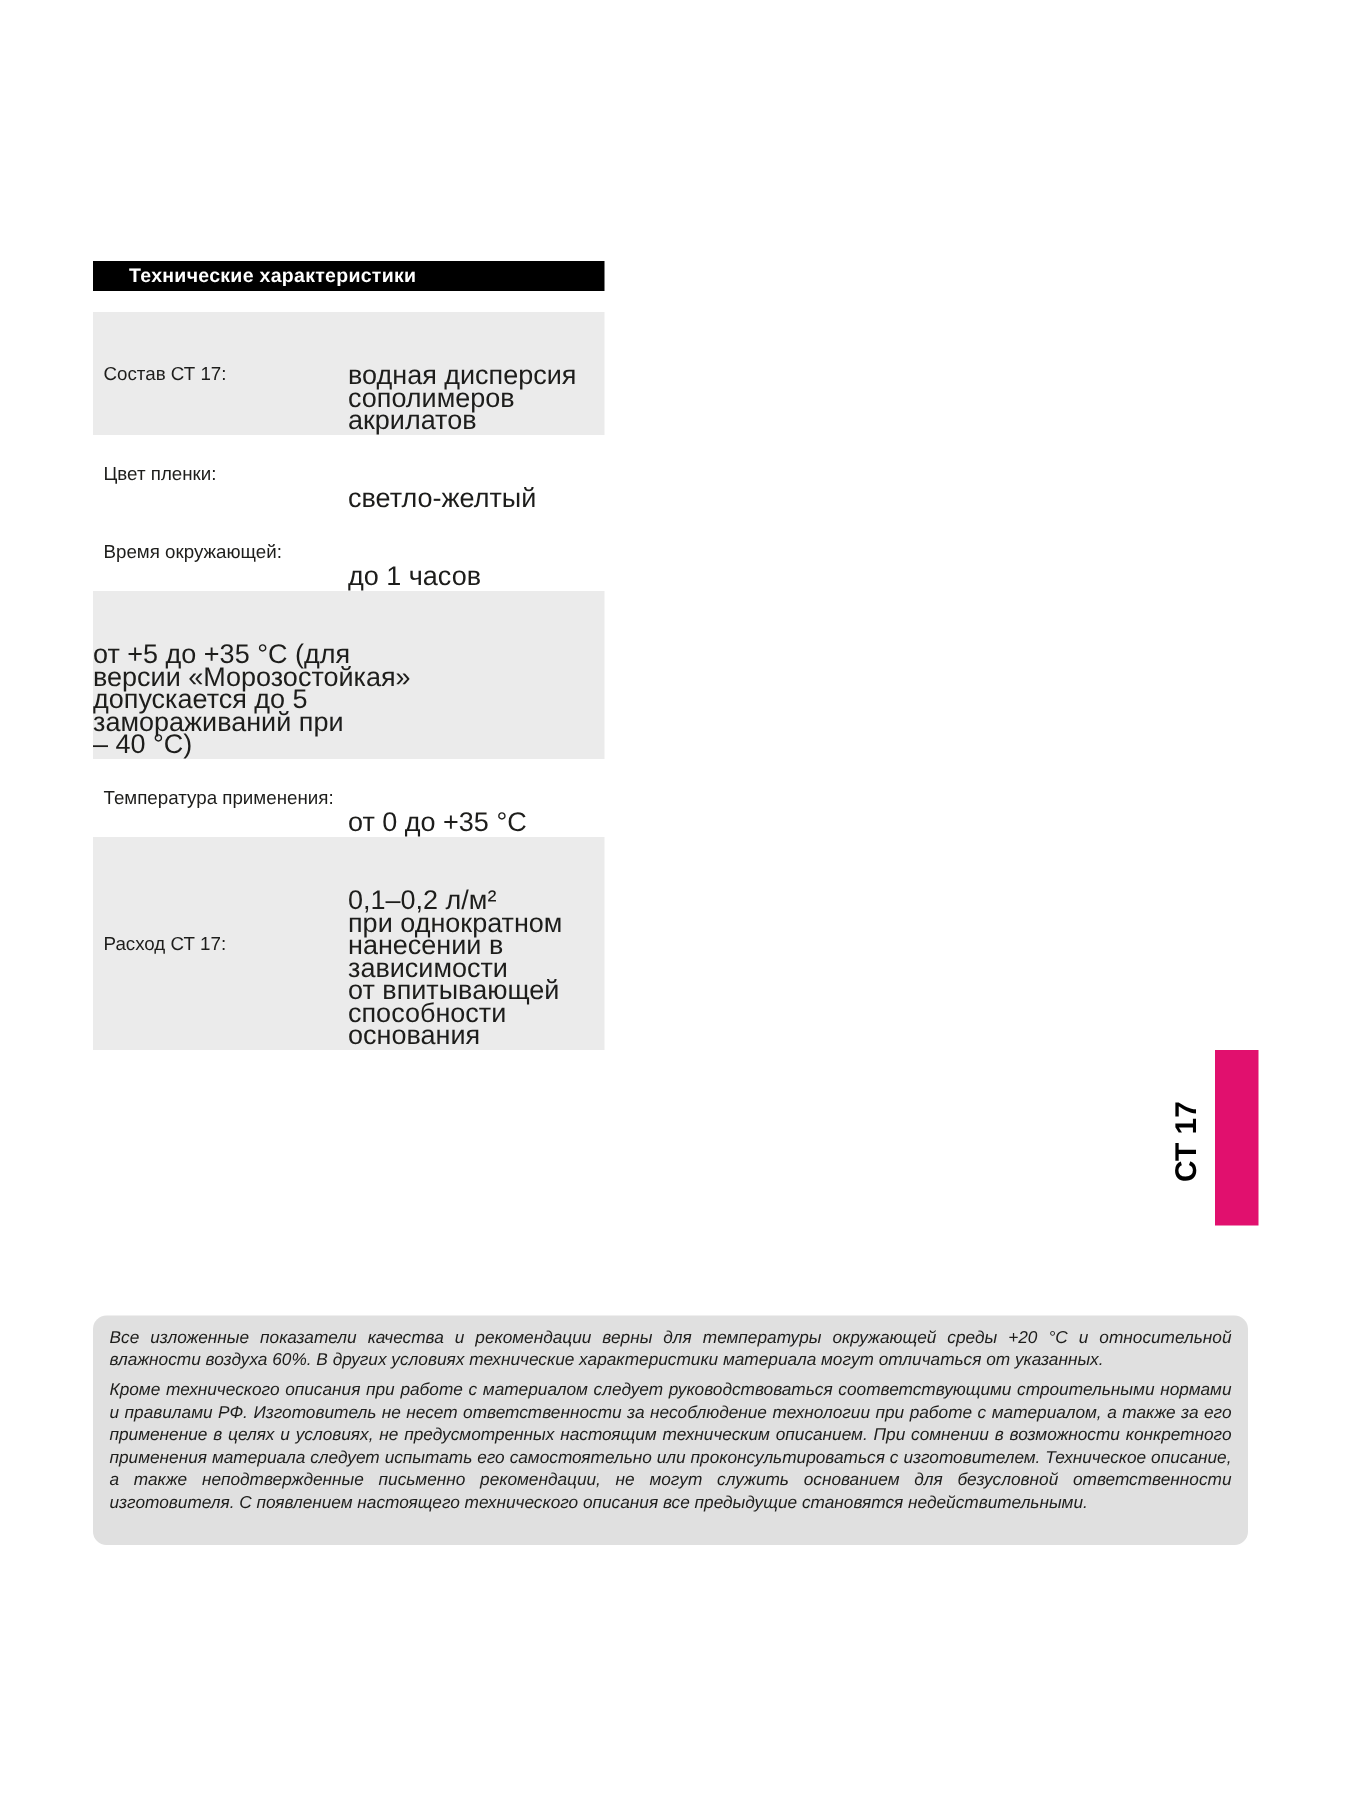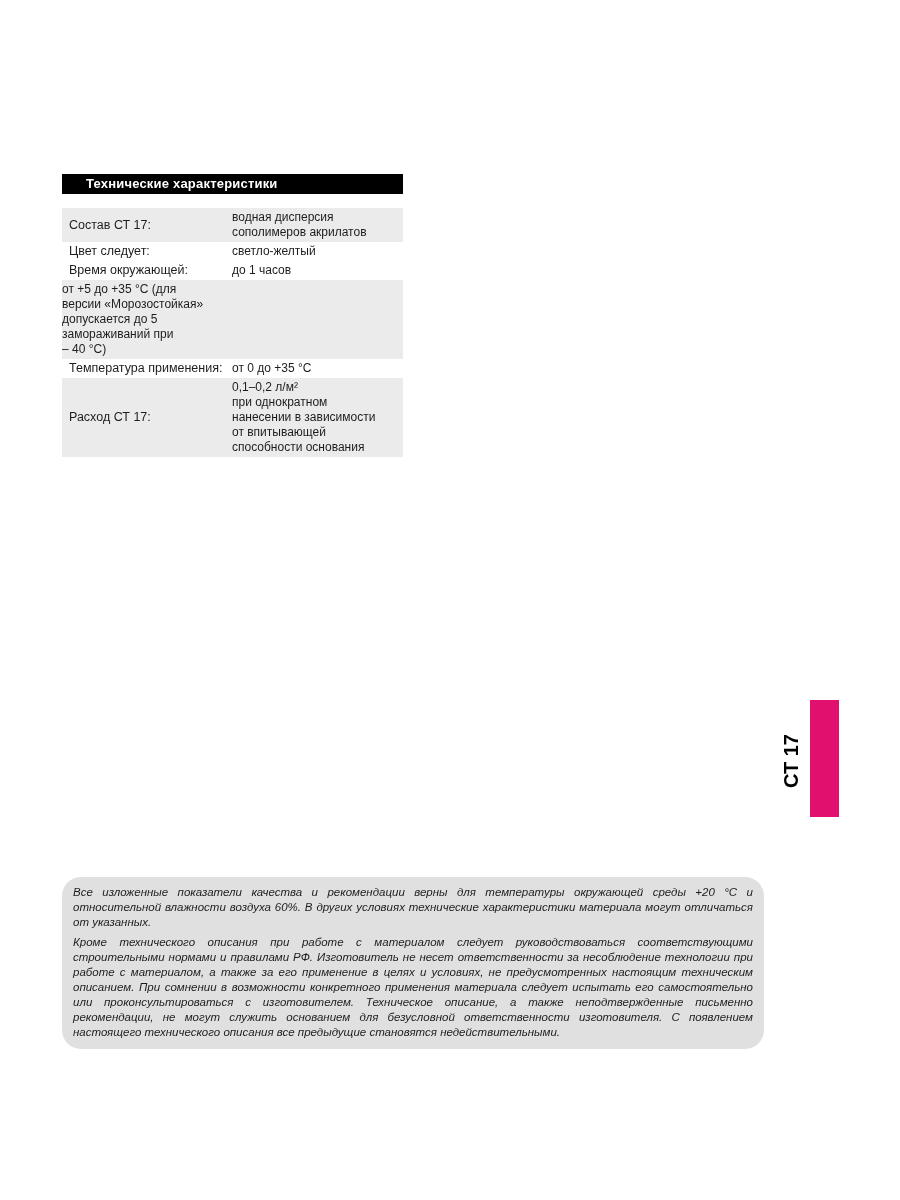--- a/index.html
+++ b/index.html
@@ -36,8 +36,9 @@
     flex:1;box-sizing:border-box;
     padding:2px 4px 2px 0;
     display:flex;align-items:center;
-    font-size:12px;line-height:15px;
+    font-size:18px;line-height:15px;
     white-space:pre-line;
+    margin-top:33px;
   }
   
   .side-label{

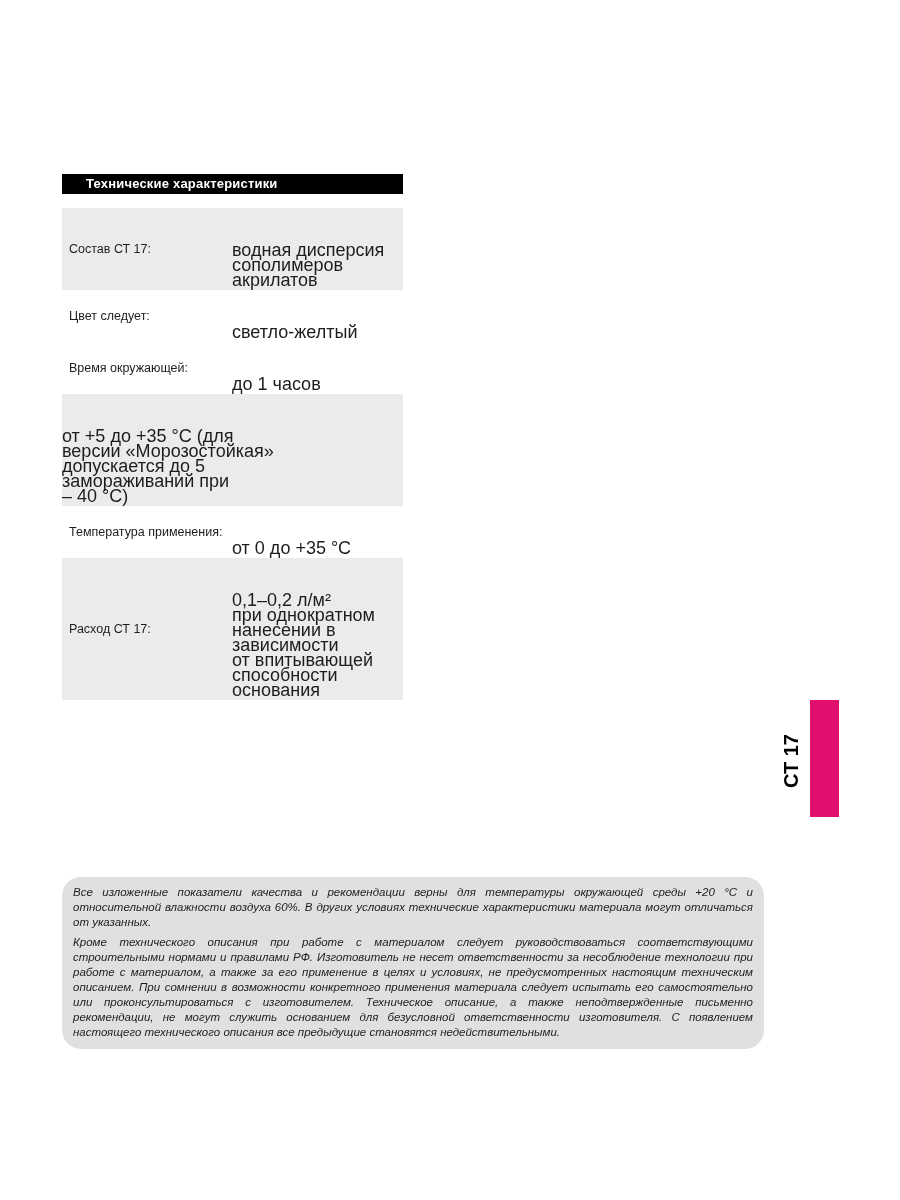--- a/index.html
+++ b/index.html
@@ -81,7 +81,7 @@
 сополимеров акрилатов</div>
       </div>
       <div class="trow">
-        <div class="tlabel">Цвет следует:</div>
+        <div class="tlabel">Цвет пленки:</div>
         <div class="tvalue">светло-желтый</div>
       </div>
       <div class="trow">

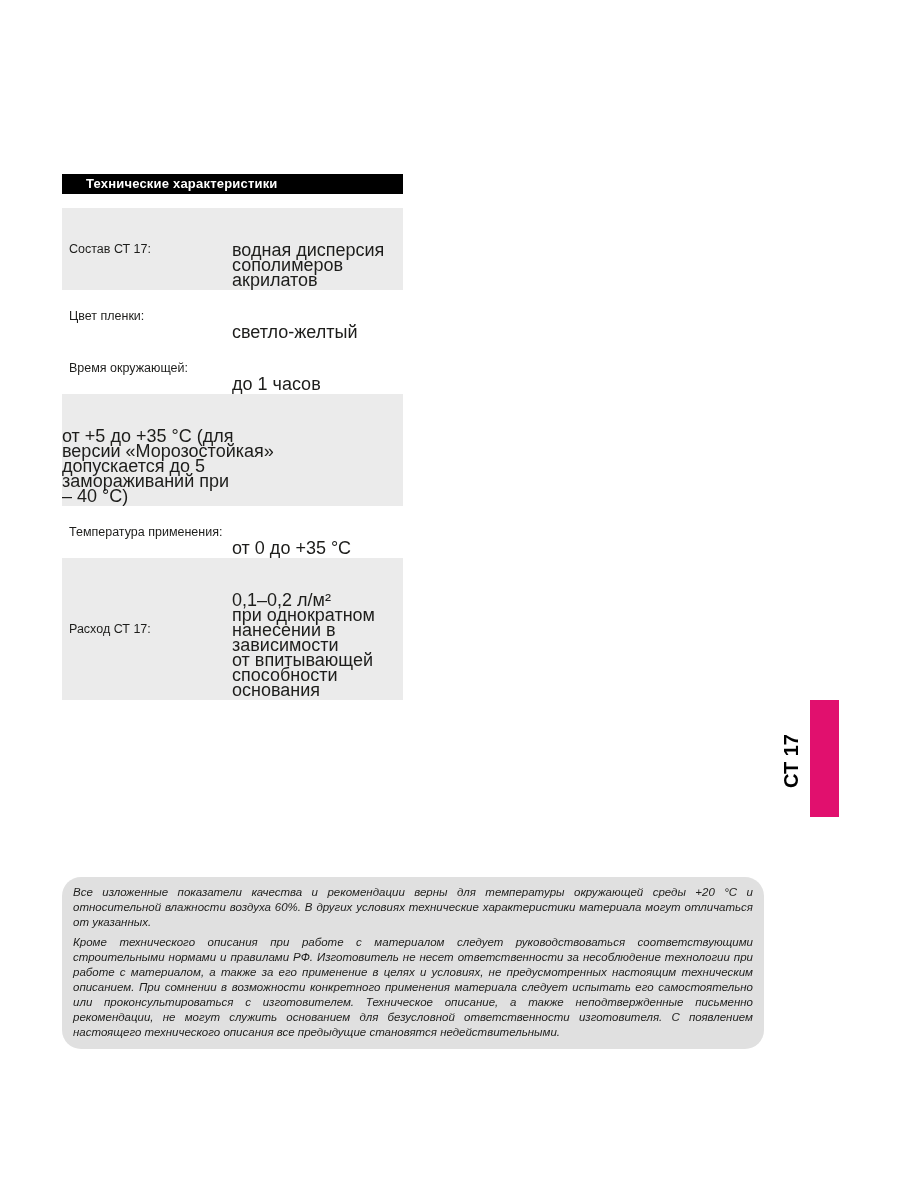--- a/index.html
+++ b/index.html
@@ -54,8 +54,8 @@
   }
   
   .disclaimer{
-    position:absolute;left:62px;top:877px;width:702px;min-height:153px;
-    background:#e0e0e0;border-radius:19px;
+    position:absolute;left:62px;top:877px;width:770px;min-height:153px;
+    background:#e0e0e0;border-radius:9px;
     box-sizing:border-box;
     padding:8px 11px 9px 11px;
     font-size:11.5px;font-style:italic;line-height:15px;

